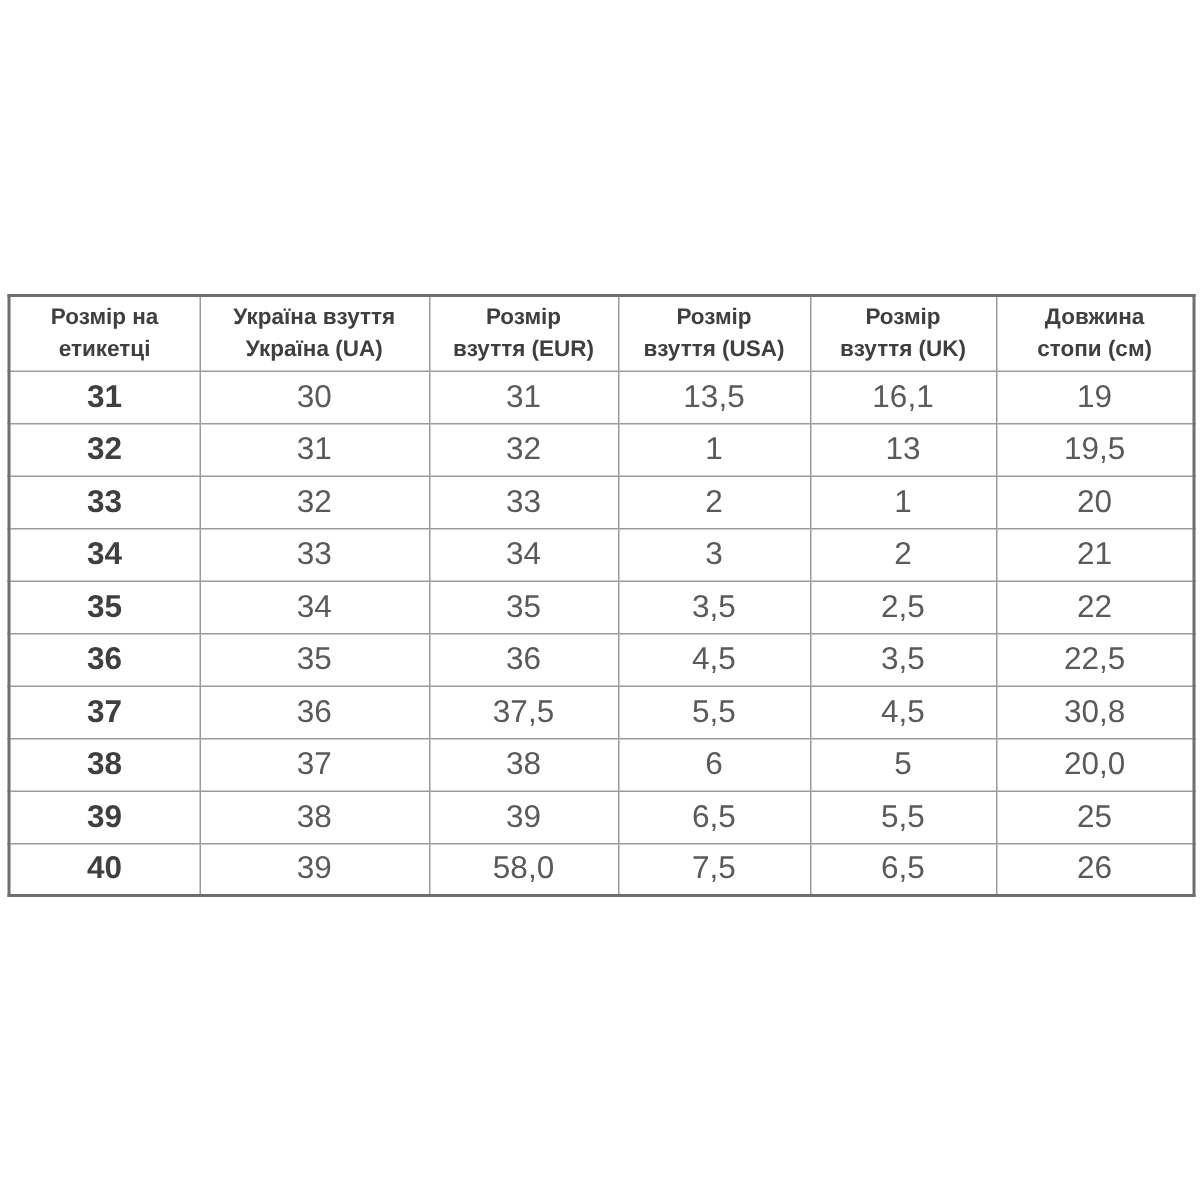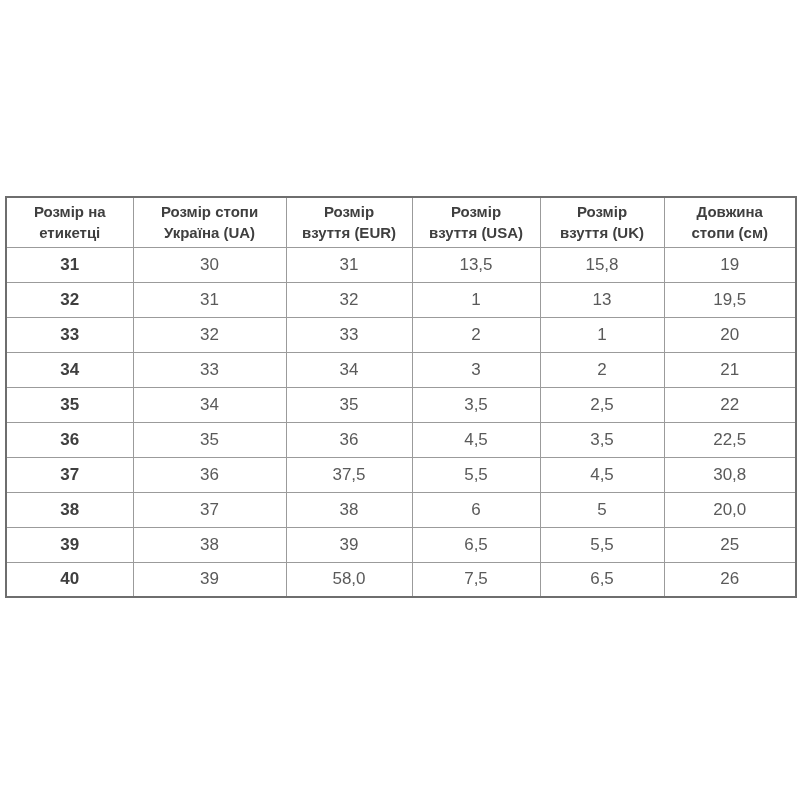--- a/index.html
+++ b/index.html
@@ -83,7 +83,7 @@
             <div class="hline">етикетці</div>
           </th>
           <th>
-            <div class="hline">Розмір стопи</div>
+            <div class="hline">Україна взуття</div>
             <div class="hline">Україна (UA)</div>
           </th>
           <th>

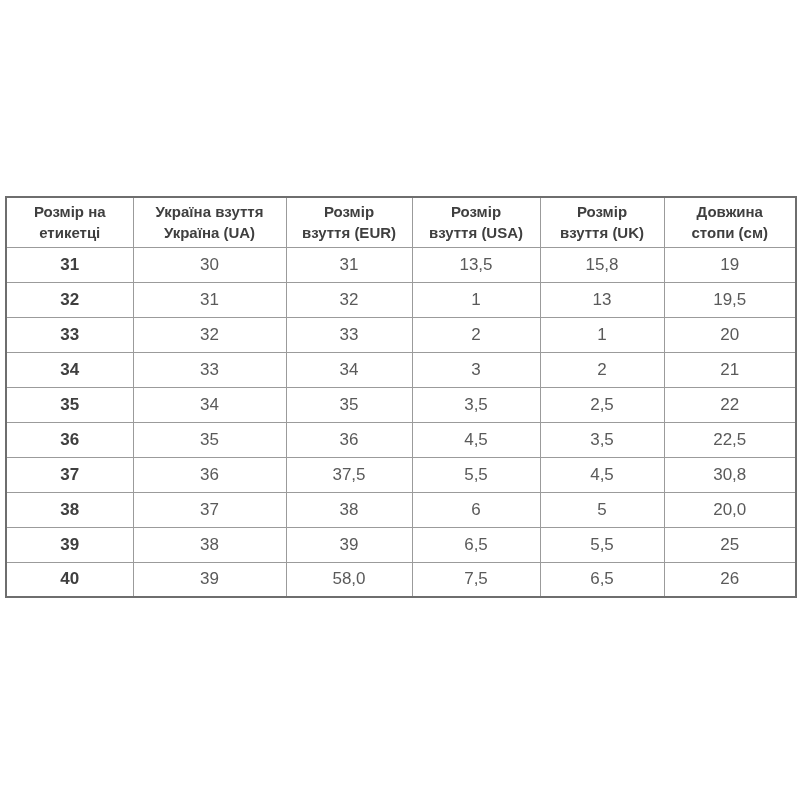--- a/index.html
+++ b/index.html
@@ -53,7 +53,7 @@
   }
   td{
     height:35px;
-    font-size:17px;
+    font-size:21px;
     font-weight:normal;
     color:var(--cell-text);
     padding:0 4px;

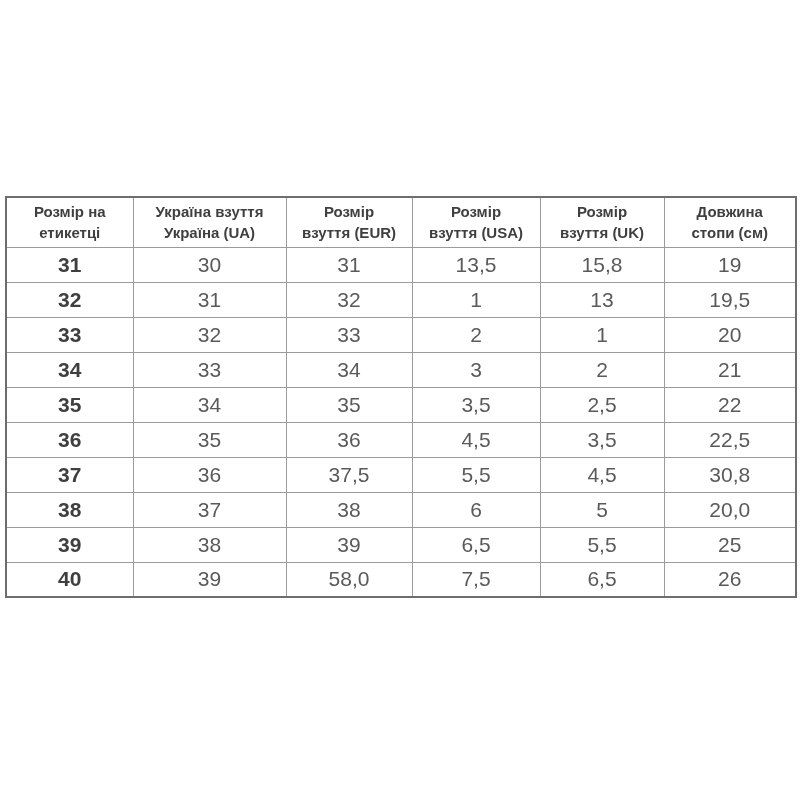--- a/index.html
+++ b/index.html
@@ -110,7 +110,7 @@
           <td>30</td>
           <td>31</td>
           <td>13,5</td>
-          <td>15,8</td>
+          <td>16,1</td>
           <td>19</td>
         </tr>
         <tr>

